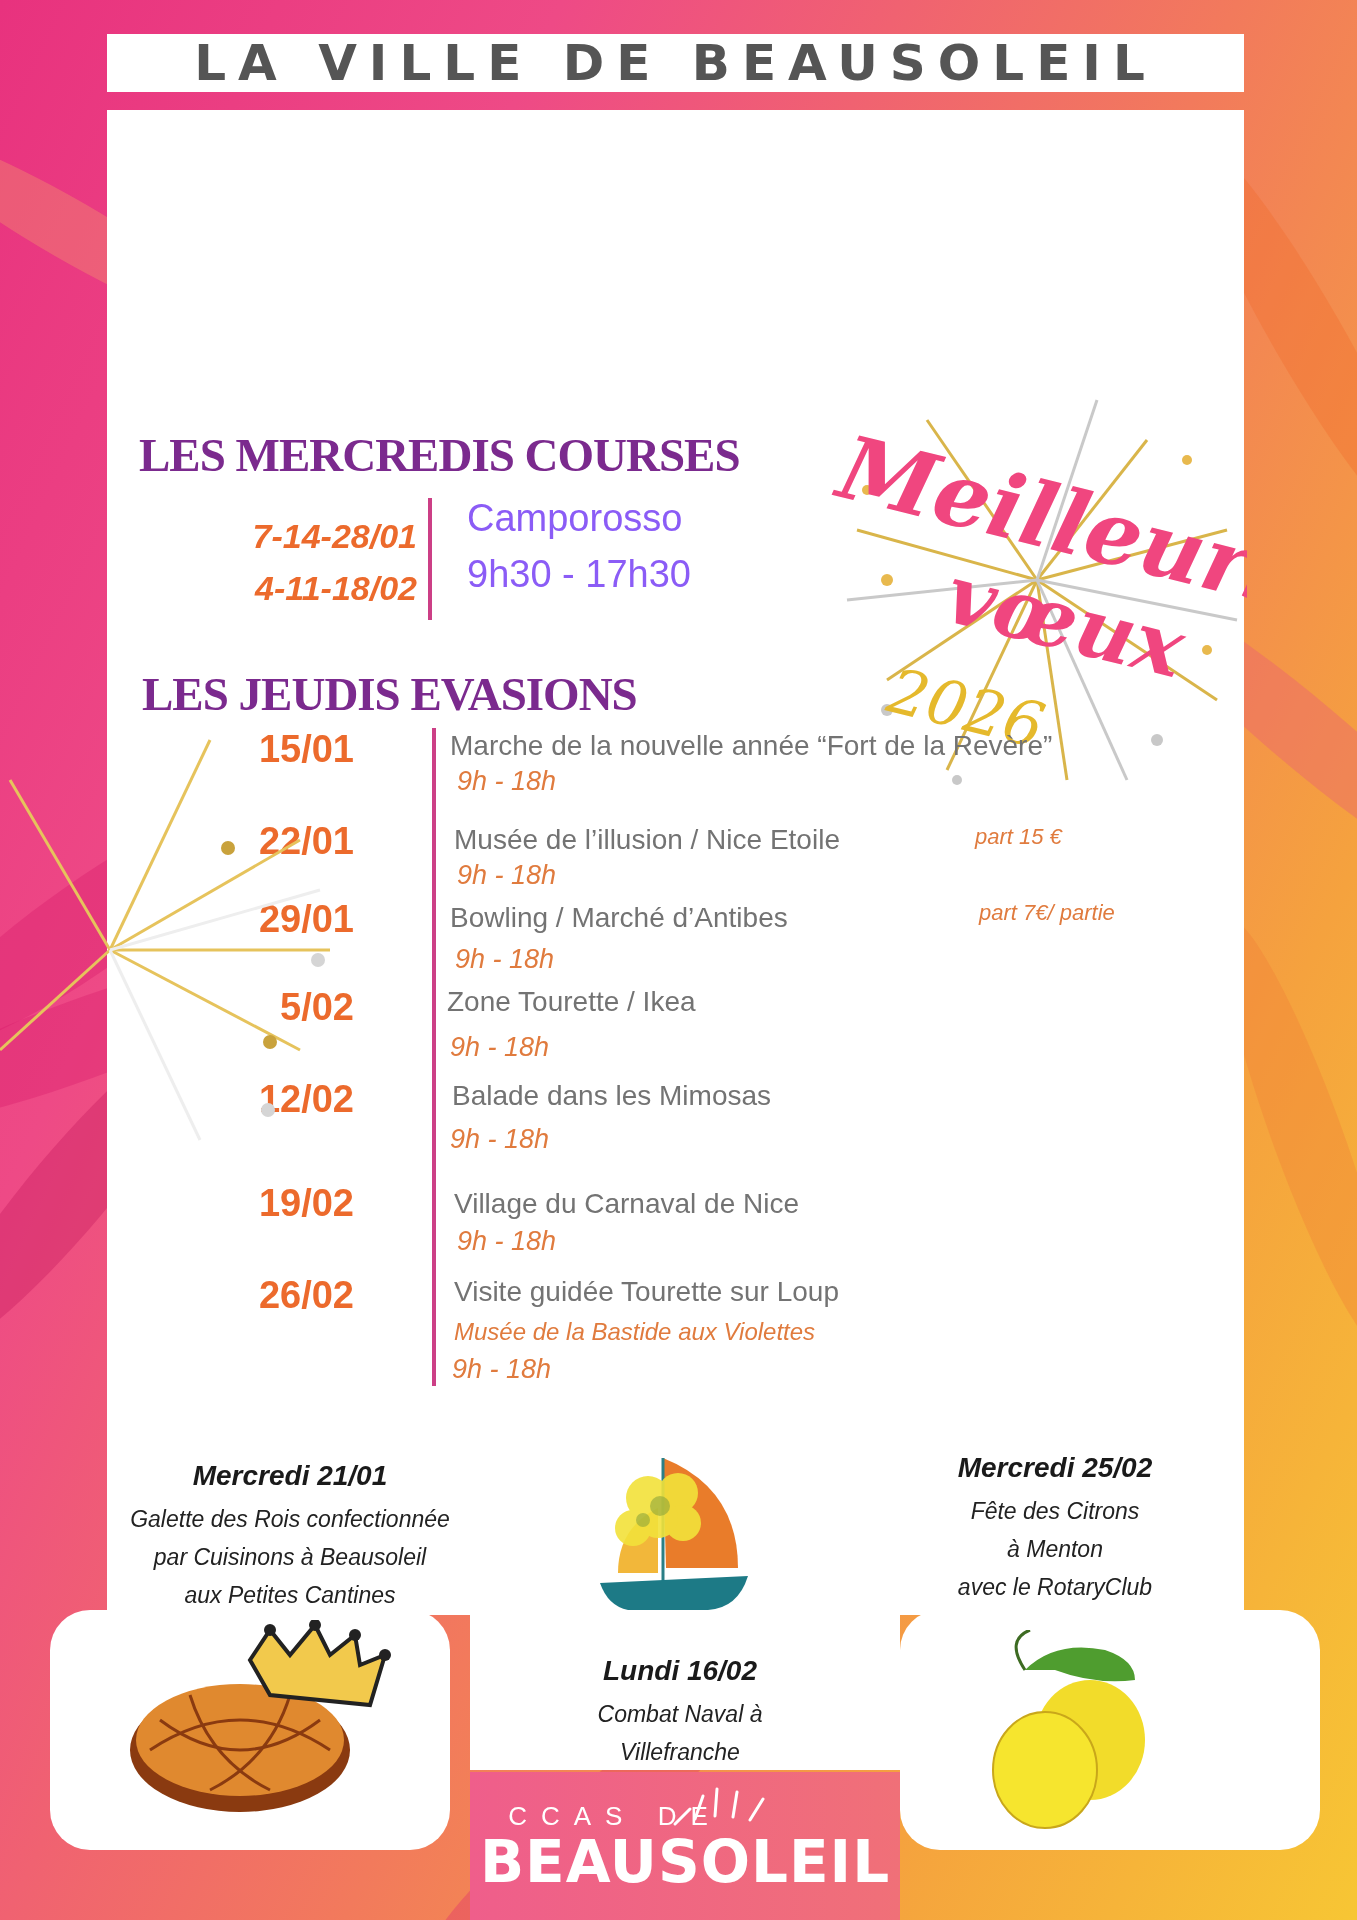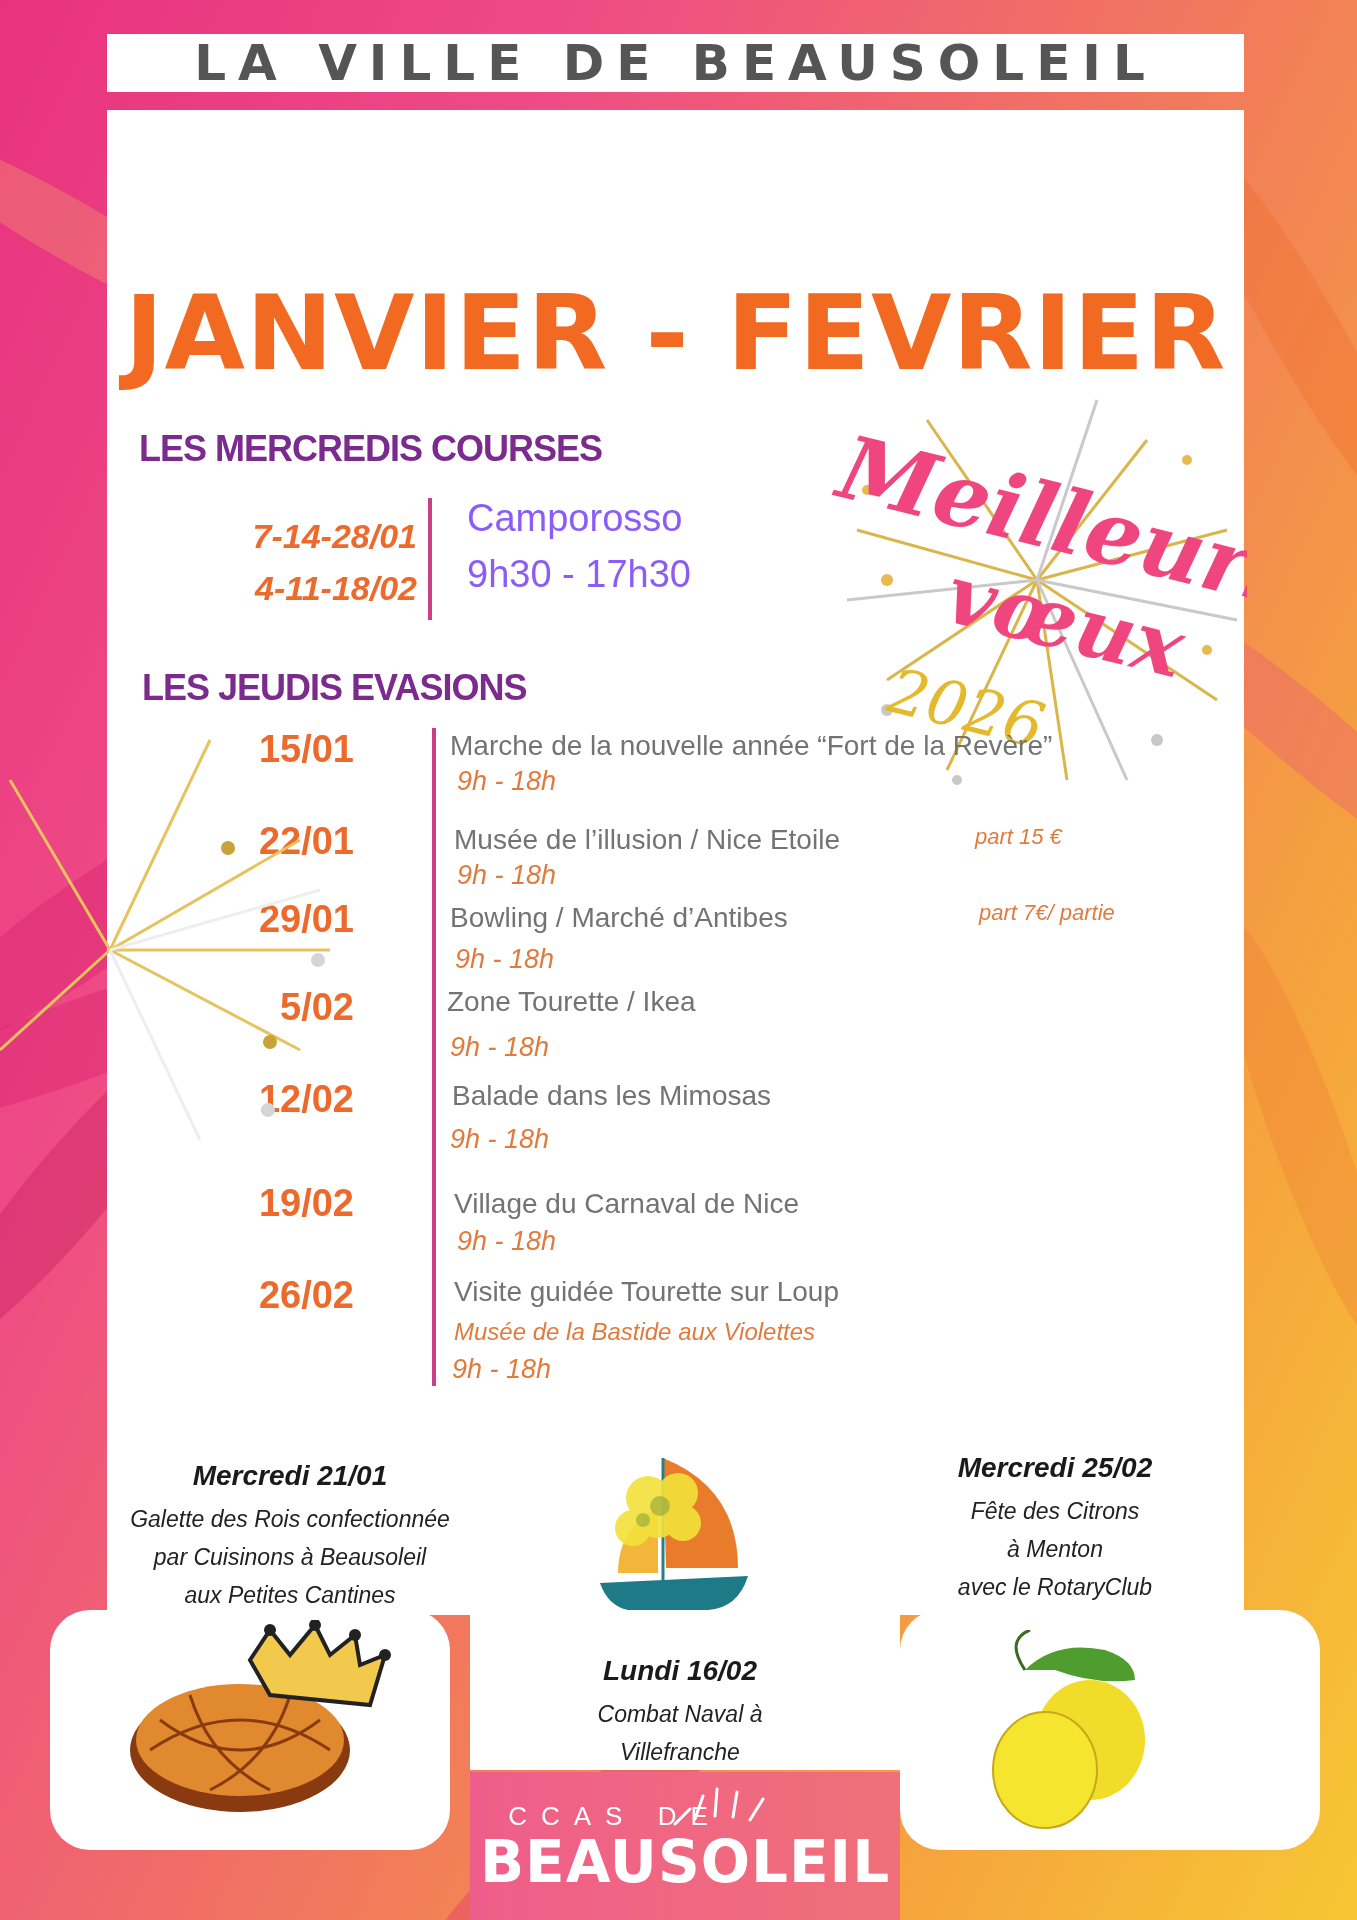--- a/index.html
+++ b/index.html
@@ -124,7 +124,6 @@
 </div>
 
 <div class="card">
-  <div class="title2">JANVIER - FEVRIER</div>
 
   <div class="section-h sh1">LES MERCREDIS COURSES</div>
   <div class="merc-dates">

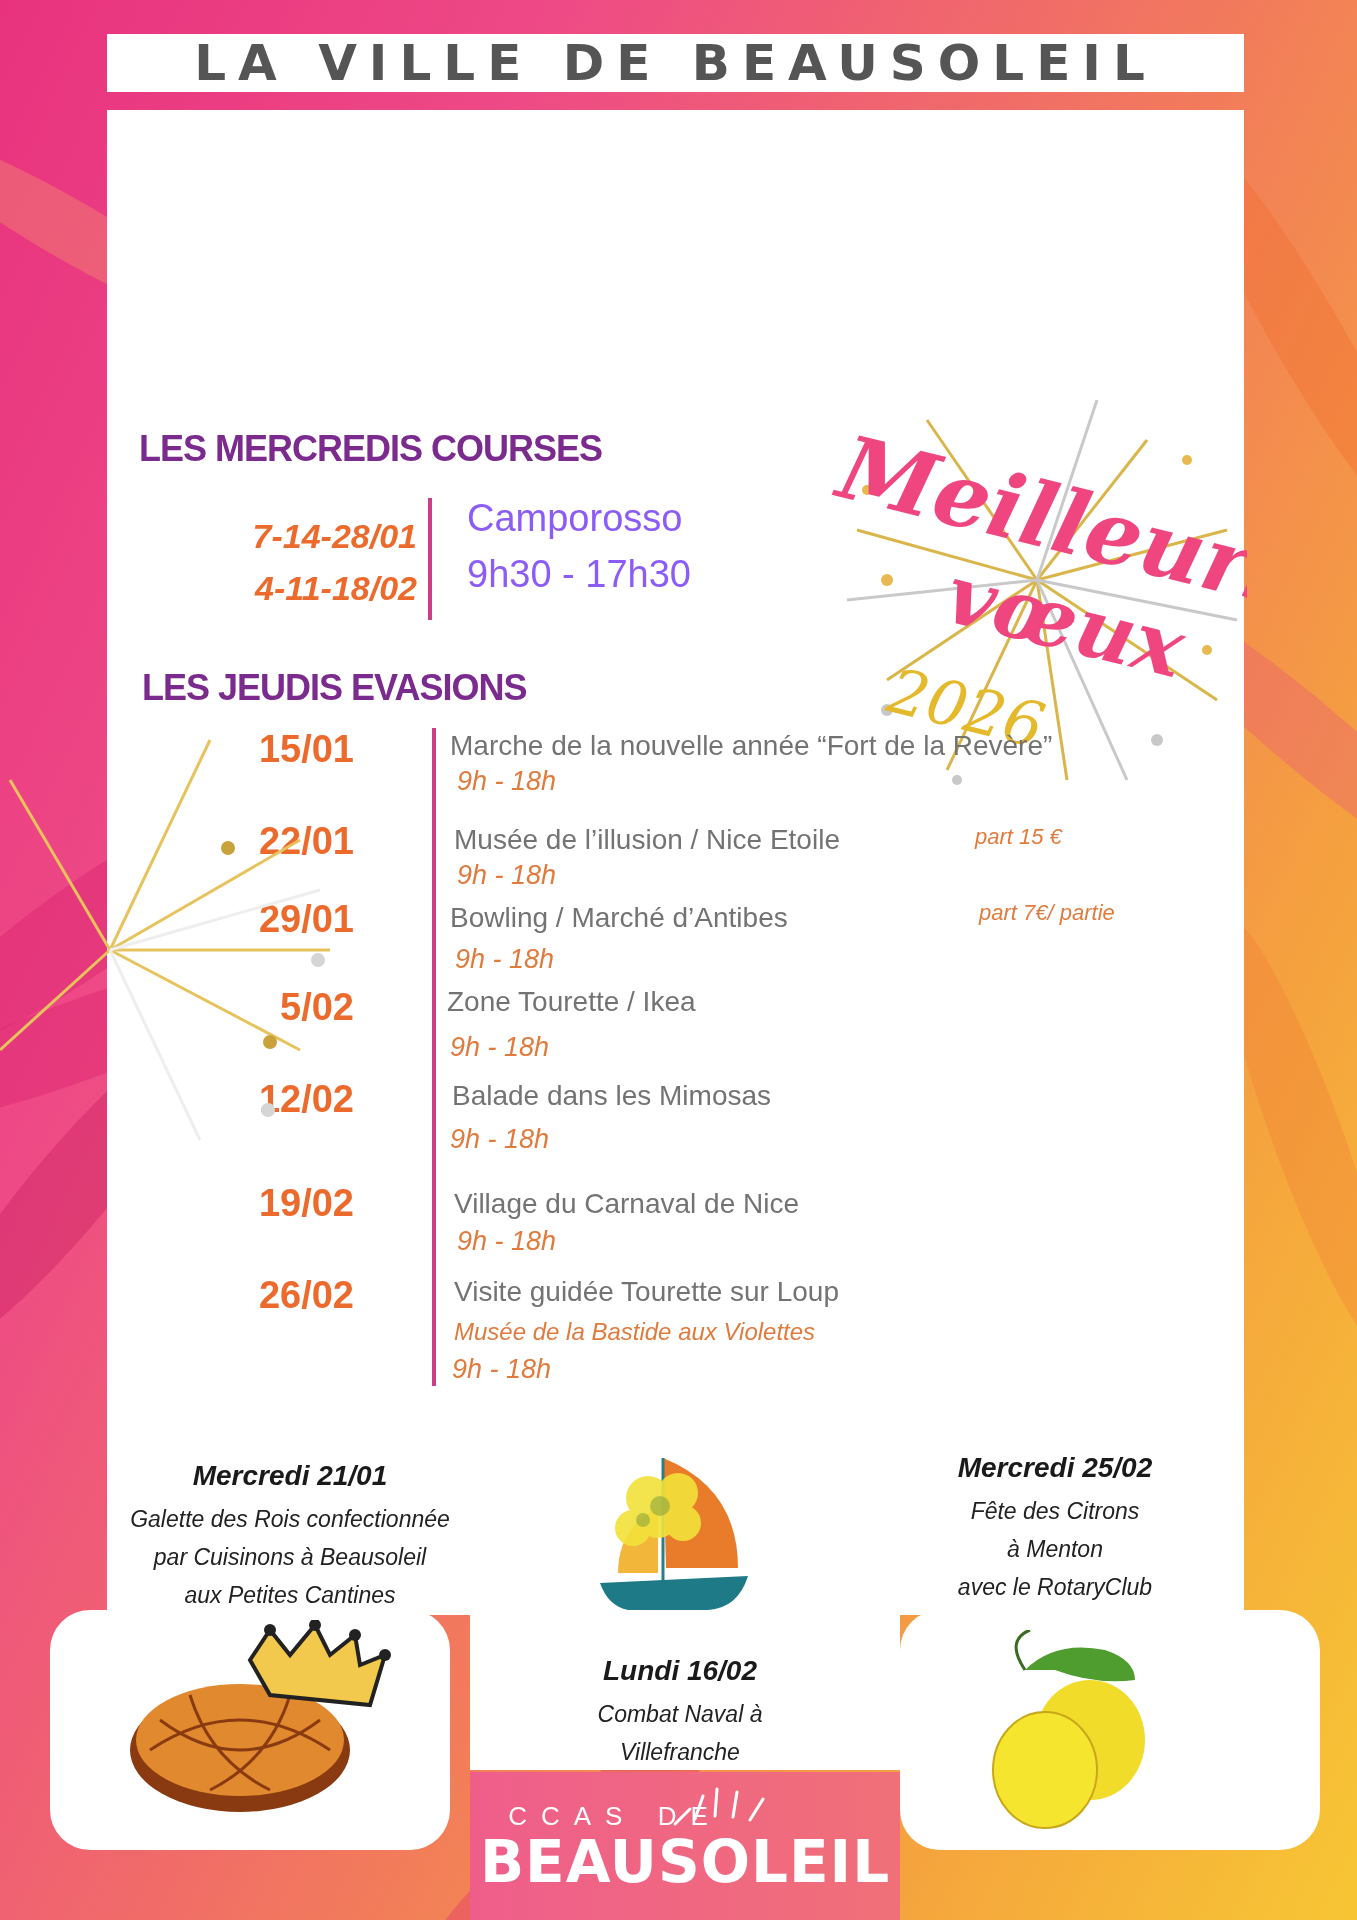--- a/index.html
+++ b/index.html
@@ -44,8 +44,8 @@
     font-family: "DejaVu Sans", sans-serif;
   }
   .section-h {
-    position: absolute; font-size: 36px; font-weight: 700; color: #7b2a8e;
-    font-family: Liberation Sans, sans-serif; letter-spacing: -1px;
+    position: absolute; font-size: 47px; font-weight: 700; color: #7b2a8e;
+    font-family: Liberation Serif, serif; letter-spacing: -1px;
   }
   .sh1 { left: 32px; top: 318px; }
   .sh2 { left: 35px; top: 557px; }

